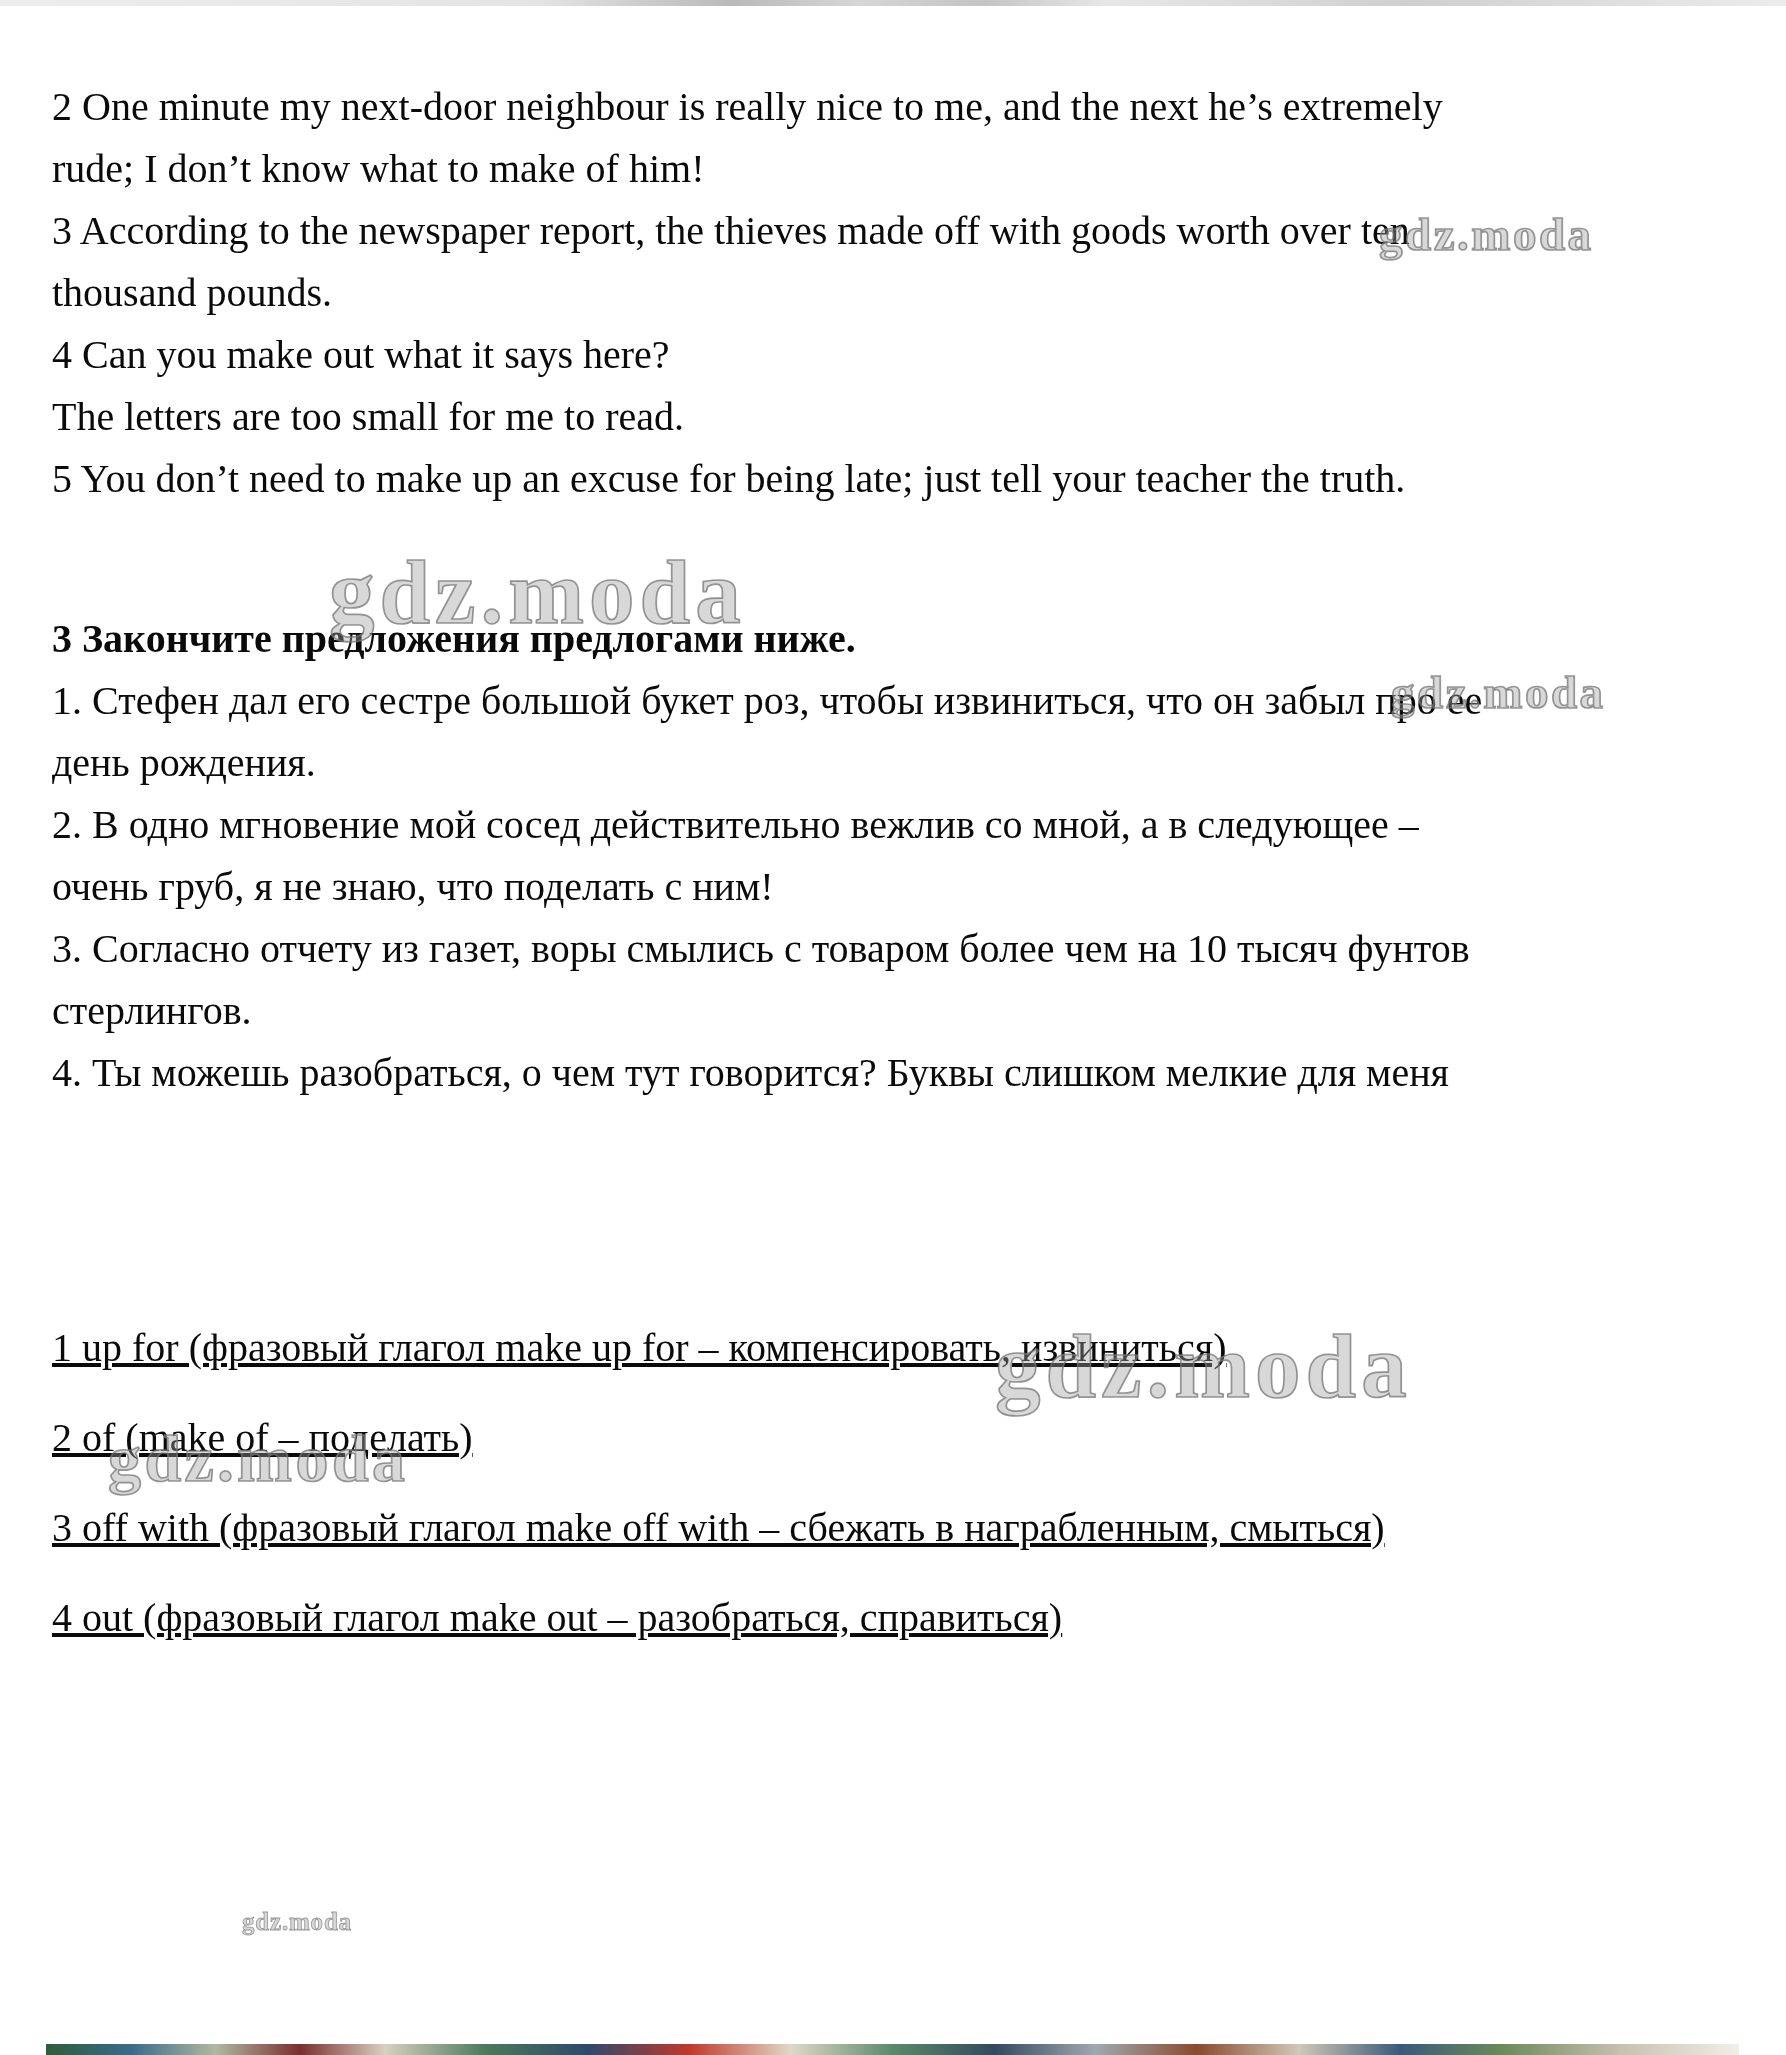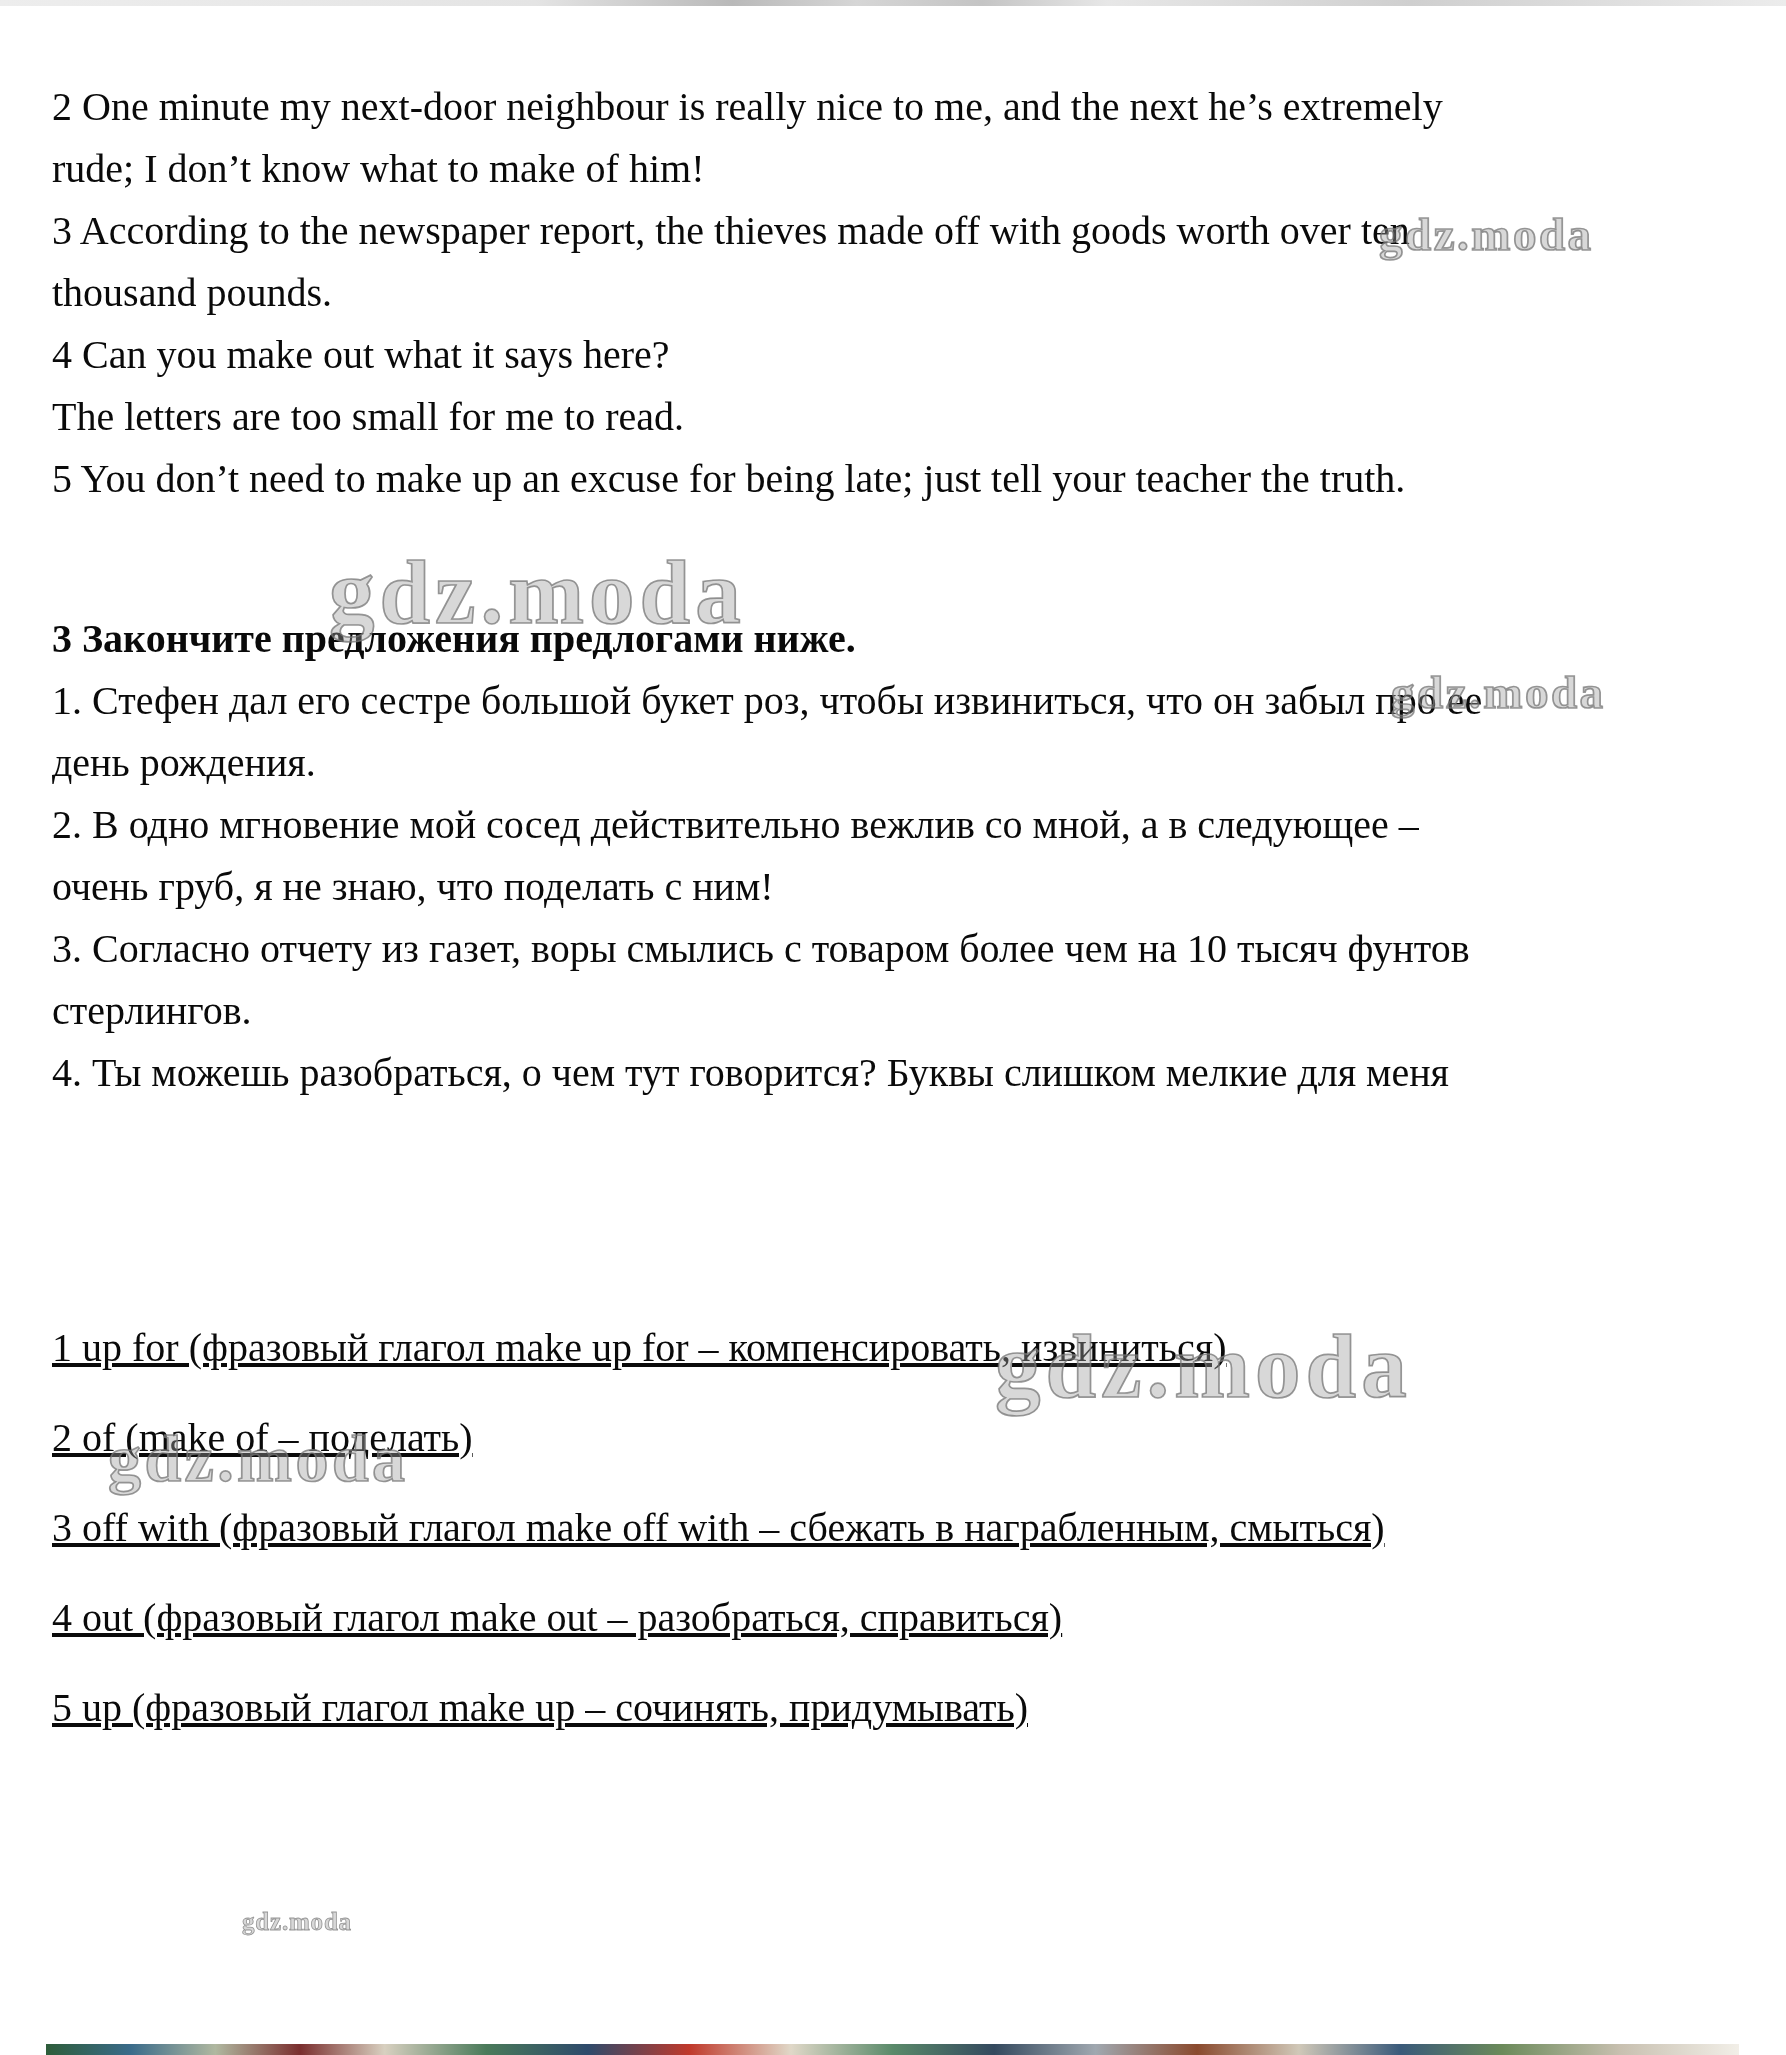--- a/index.html
+++ b/index.html
@@ -91,7 +91,6 @@
       <p>2 of (make of – поделать)</p>
       <p>3 off with (фразовый глагол make off with – сбежать в награбленным, смыться)</p>
       <p>4 out (фразовый глагол make out – разобраться, справиться)</p>
-      <p>5 up (фразовый глагол make up – сочинять, придумывать)</p>
     </div>
 
   </div>

